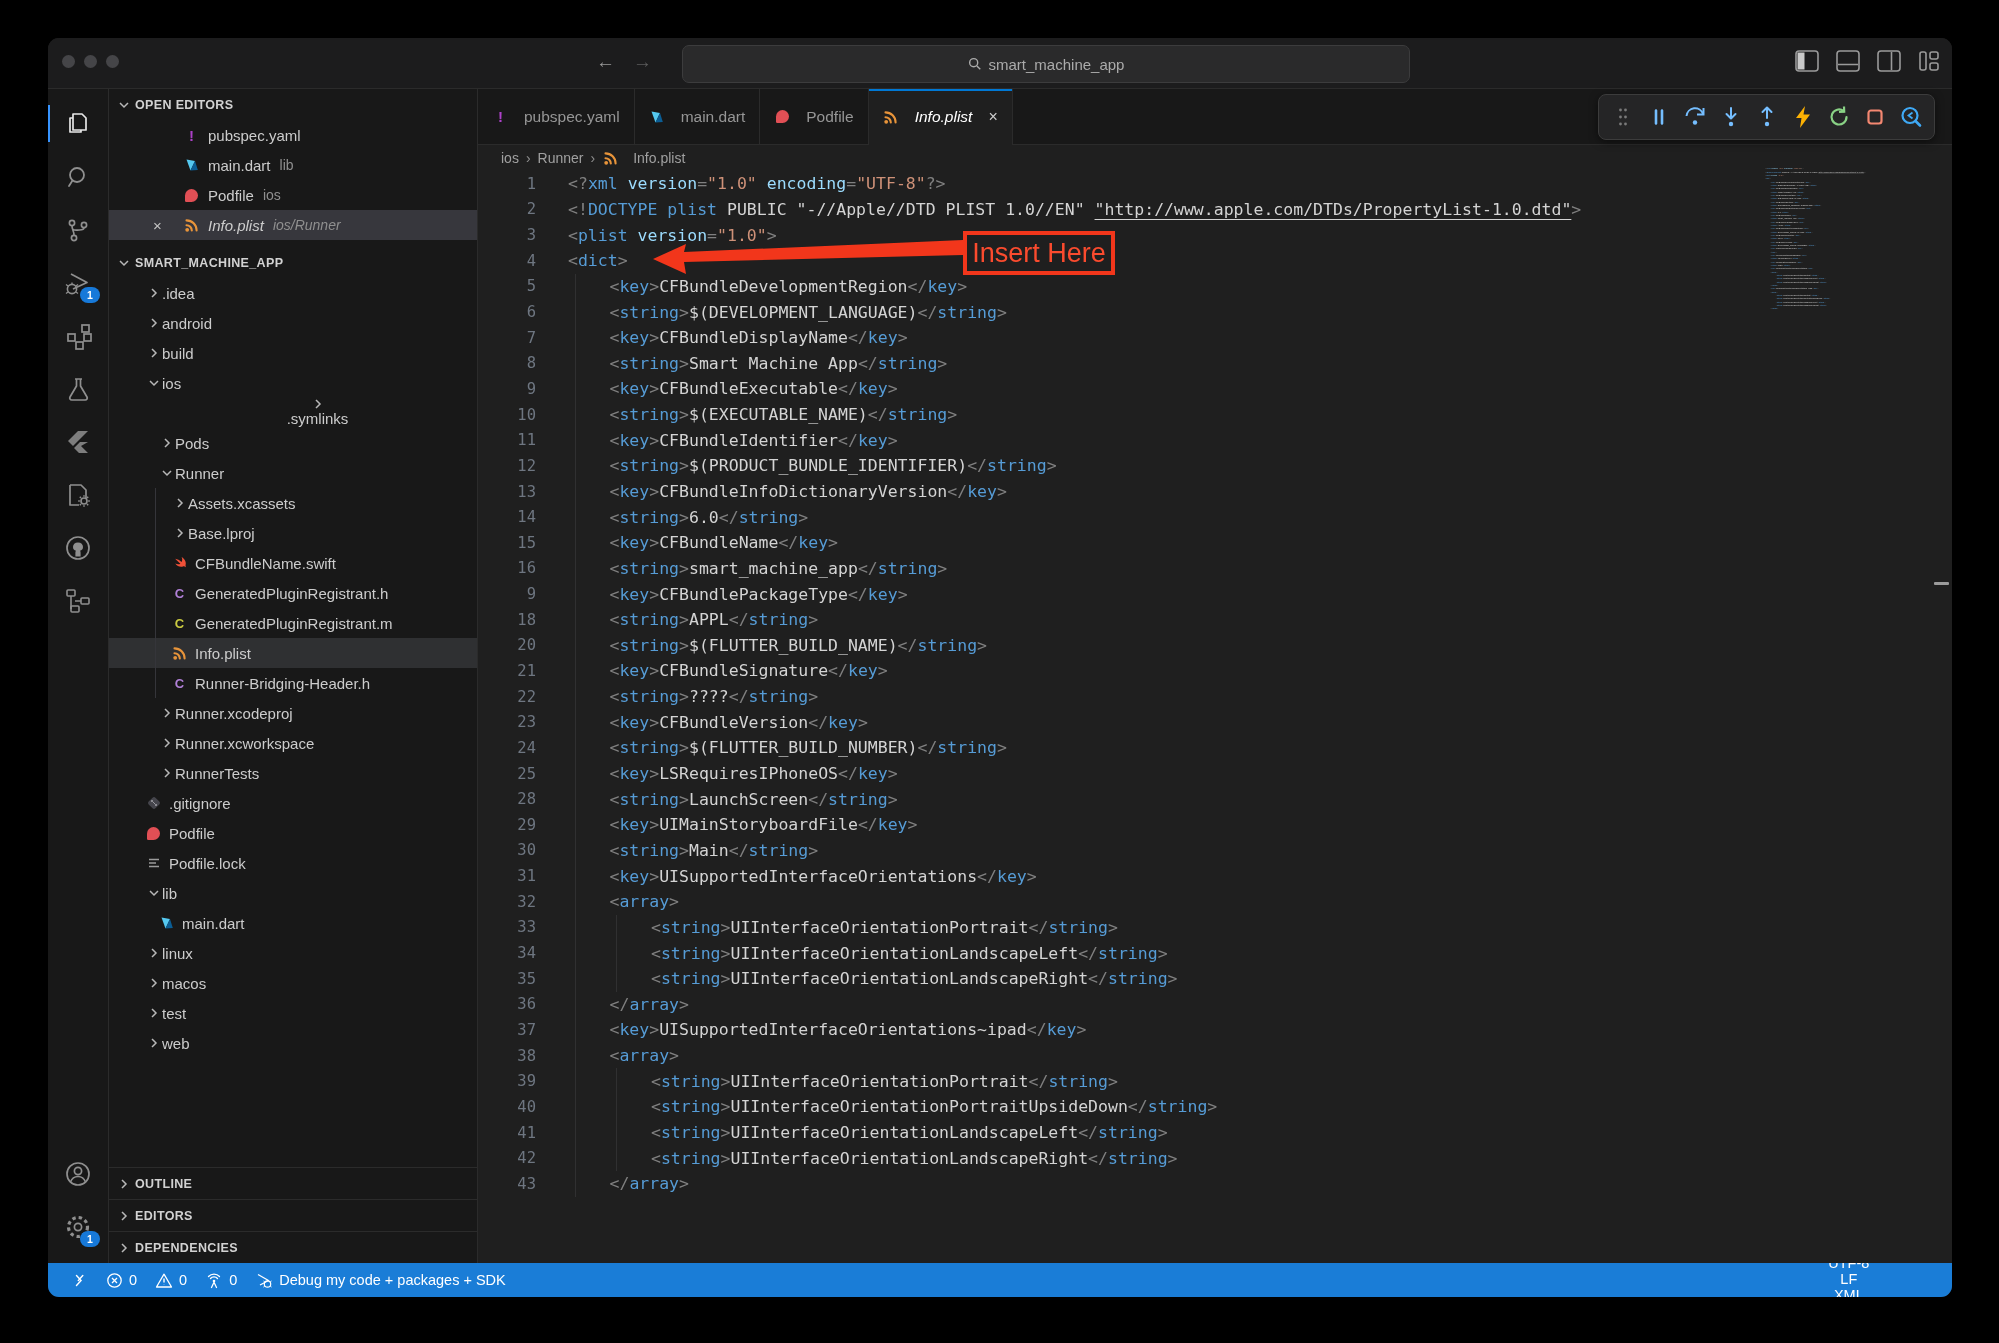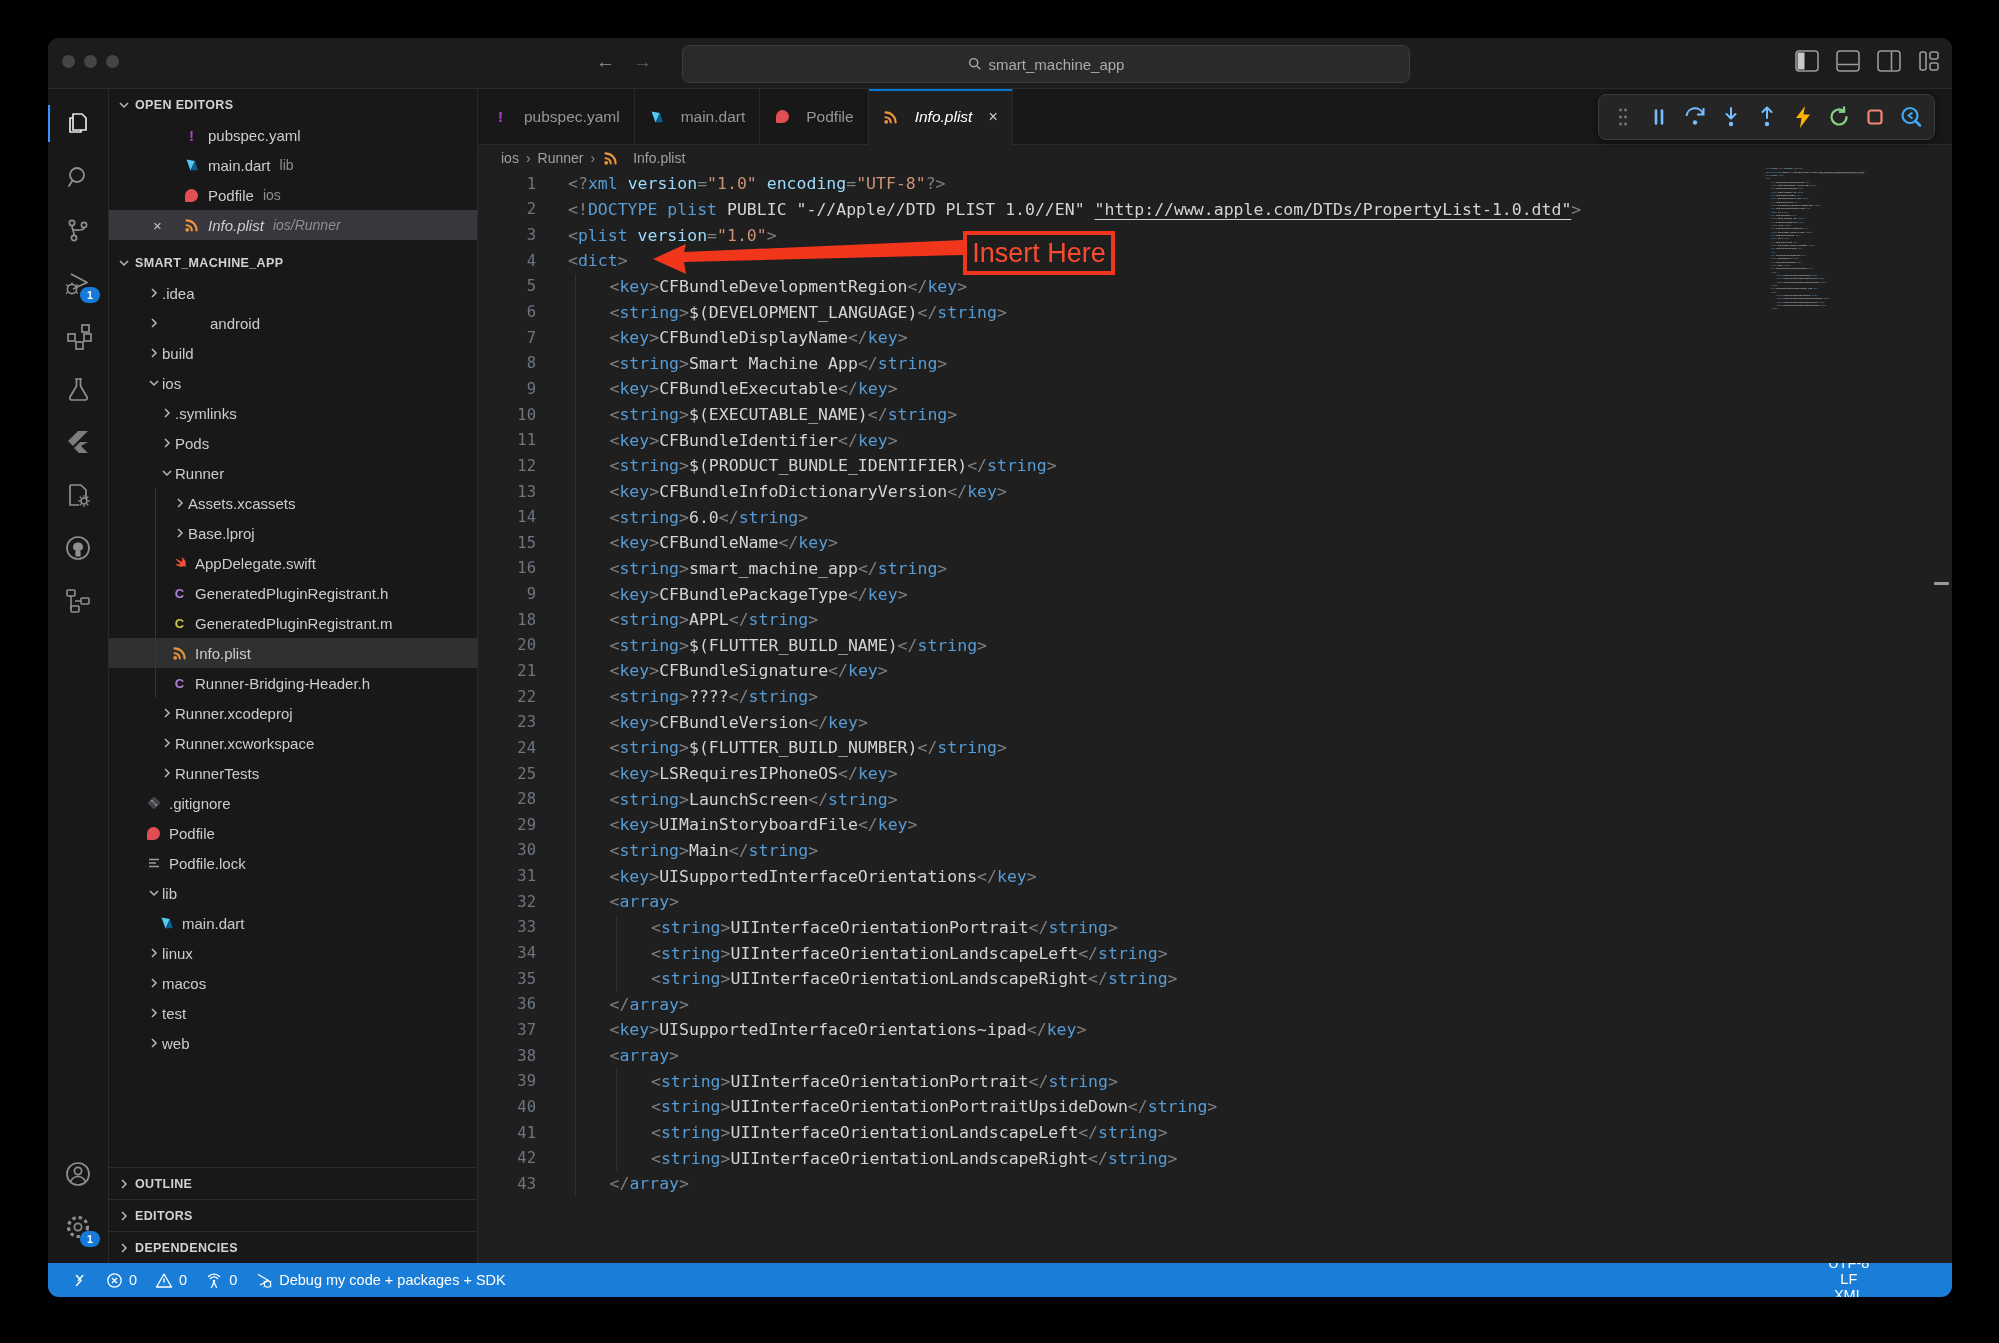--- a/index.html
+++ b/index.html
@@ -281,7 +281,7 @@
             </span>
             <span>.idea</span>
           </div>
-          <div class="tree-row" style="padding-left: 36px; gap: 48px;">
+          <div class="tree-row" style="padding-left: 36px;">
             <span class="chev">
               <svg width="12" height="12" viewBox="0 0 12 12" fill="none">
                 <path d="M4 2 L8 6 L4 10" stroke="#b8b8b8" stroke-width="1.5"></path>

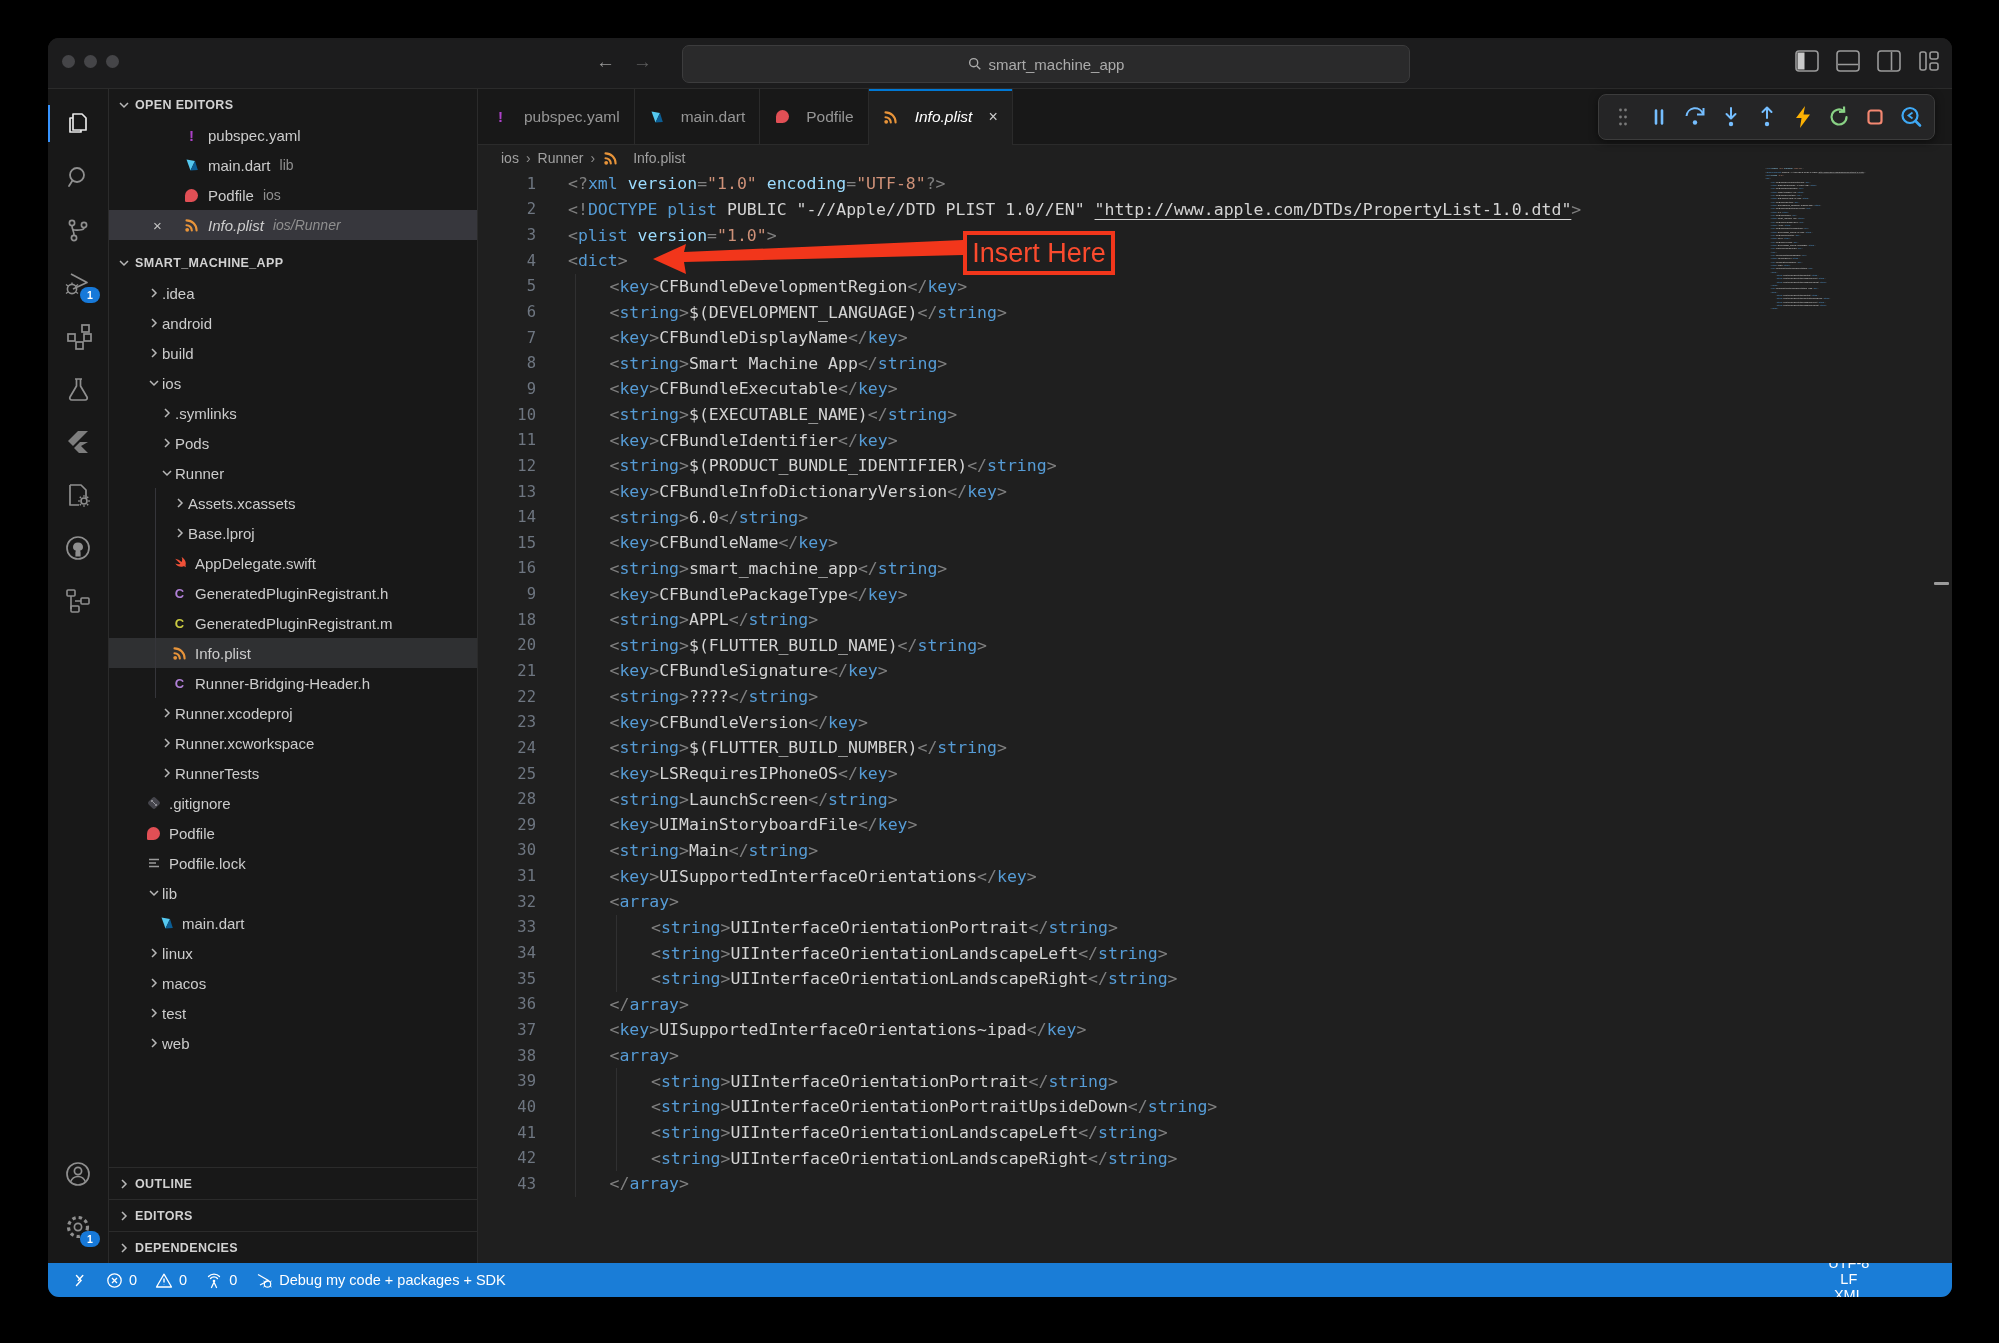--- a/index.html
+++ b/index.html
@@ -305,7 +305,7 @@
             </span>
             <span>ios</span>
           </div>
-          <div class="tree-row" style="padding-left: 49px;">
+          <div class="tree-row" style="padding-left: 49px; flex-direction: column;">
             <span class="chev">
               <svg width="12" height="12" viewBox="0 0 12 12" fill="none">
                 <path d="M4 2 L8 6 L4 10" stroke="#b8b8b8" stroke-width="1.5"></path>

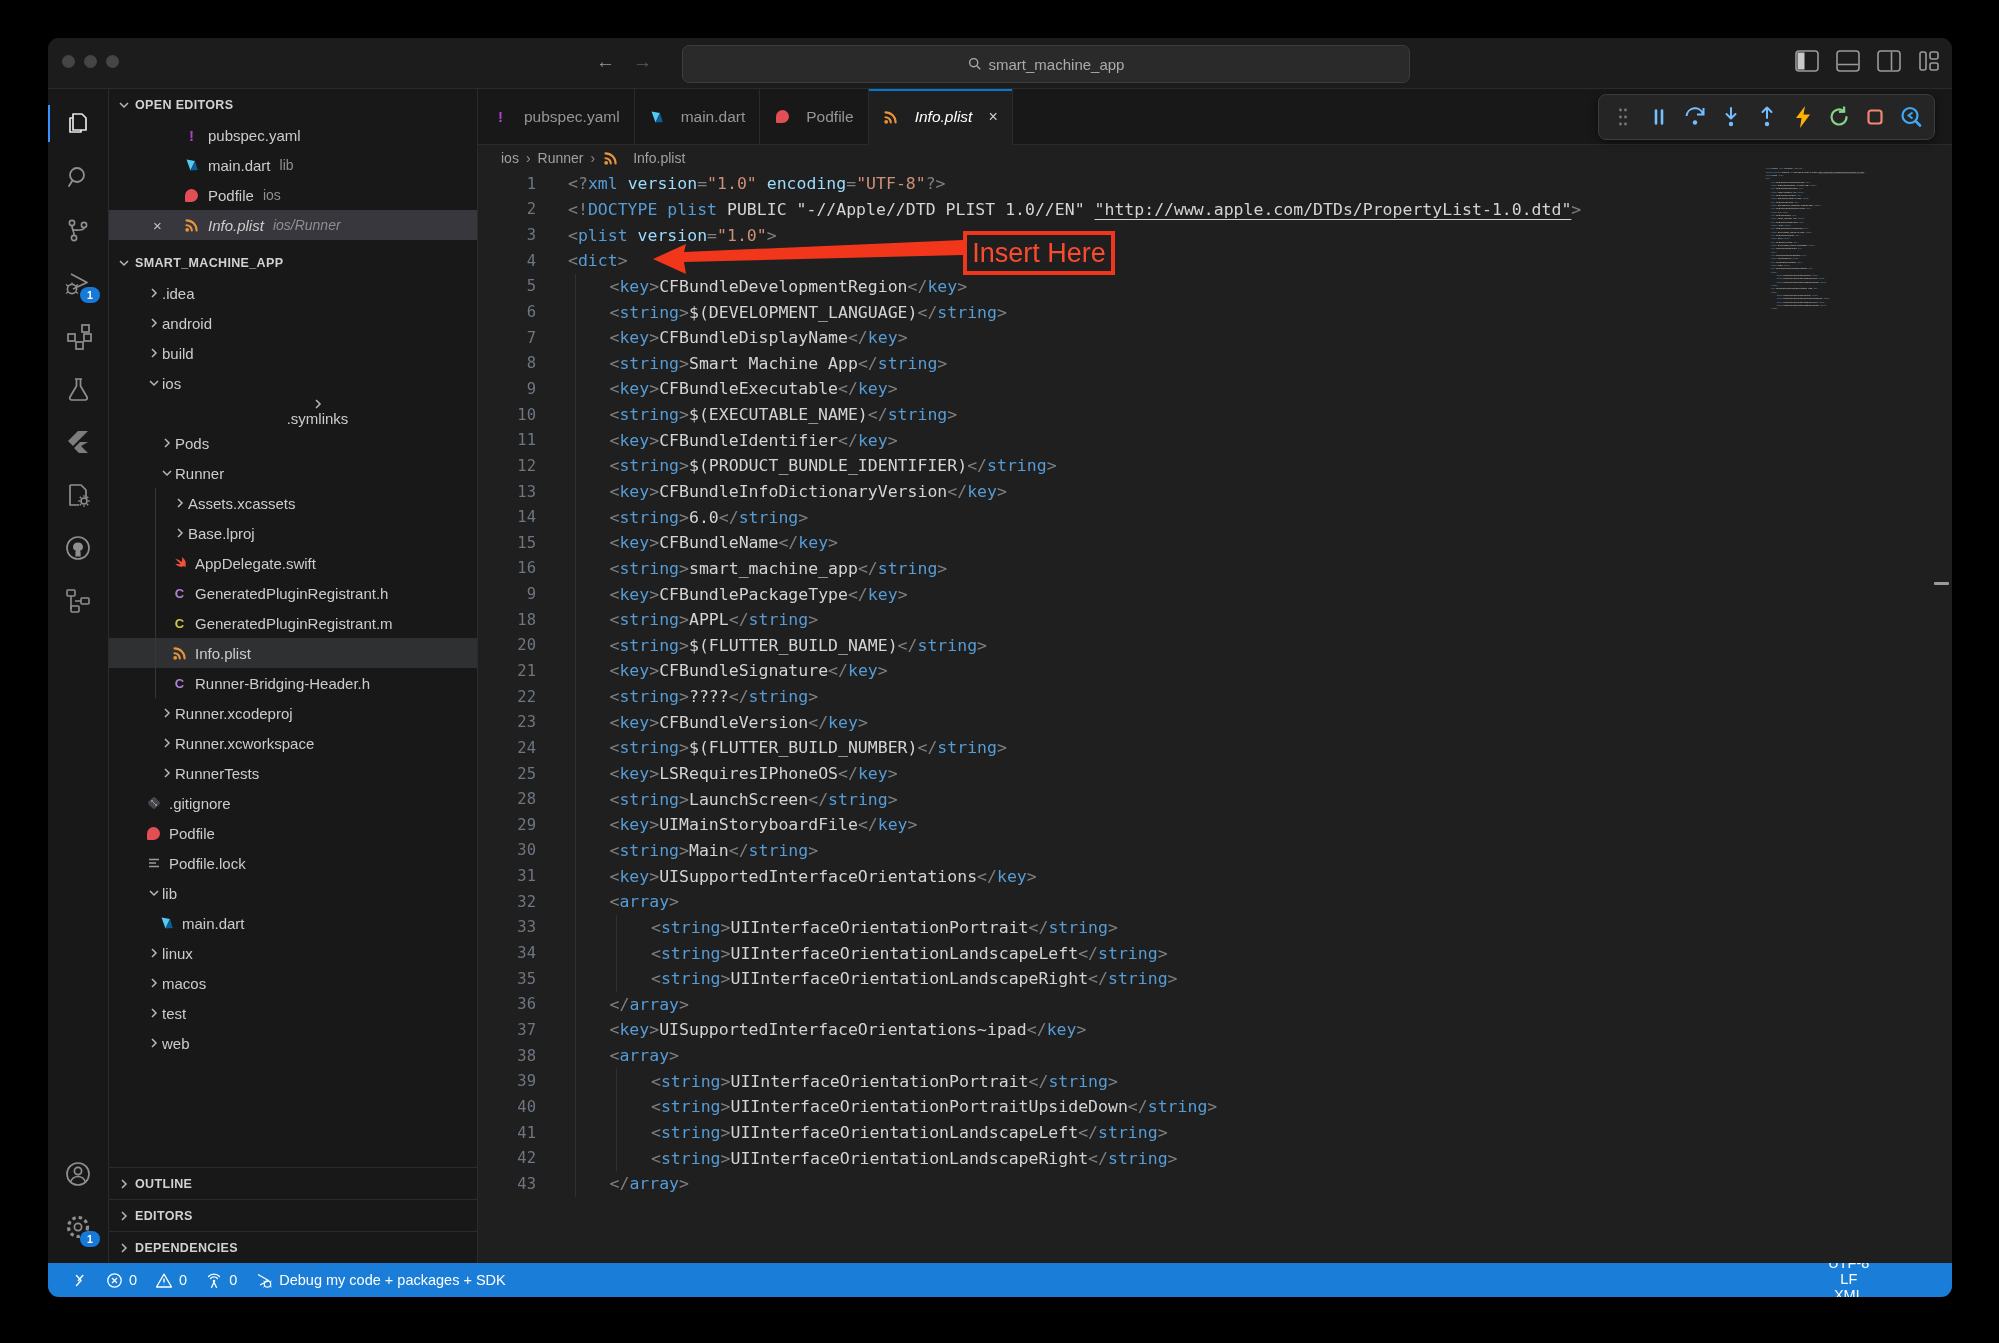--- a/index.html
+++ b/index.html
@@ -354,7 +354,7 @@
                 <path d="M13.5 10.2c1.1-2.9-.6-6.2-3.9-8.3.9 1.9.8 3.9-.1 5C7.6 5.2 5.4 4 3.2 3.7c1.9 2 3.9 3.9 5.2 5-1.3.8-3.2.7-5.2-.2 2.1 2.7 5.1 3.8 7.8 2.9 1-.3 1.9-.1 2.5.8.4-.6.3-1.4 0-2z" fill="#f05138"></path>
               </svg>
             </span>
-            <span>AppDelegate.swift</span>
+            <span>CFBundleName.swift</span>
           </div>
           <div class="tree-row" style="padding-left: 62px;">
             <span class="guide"></span>

